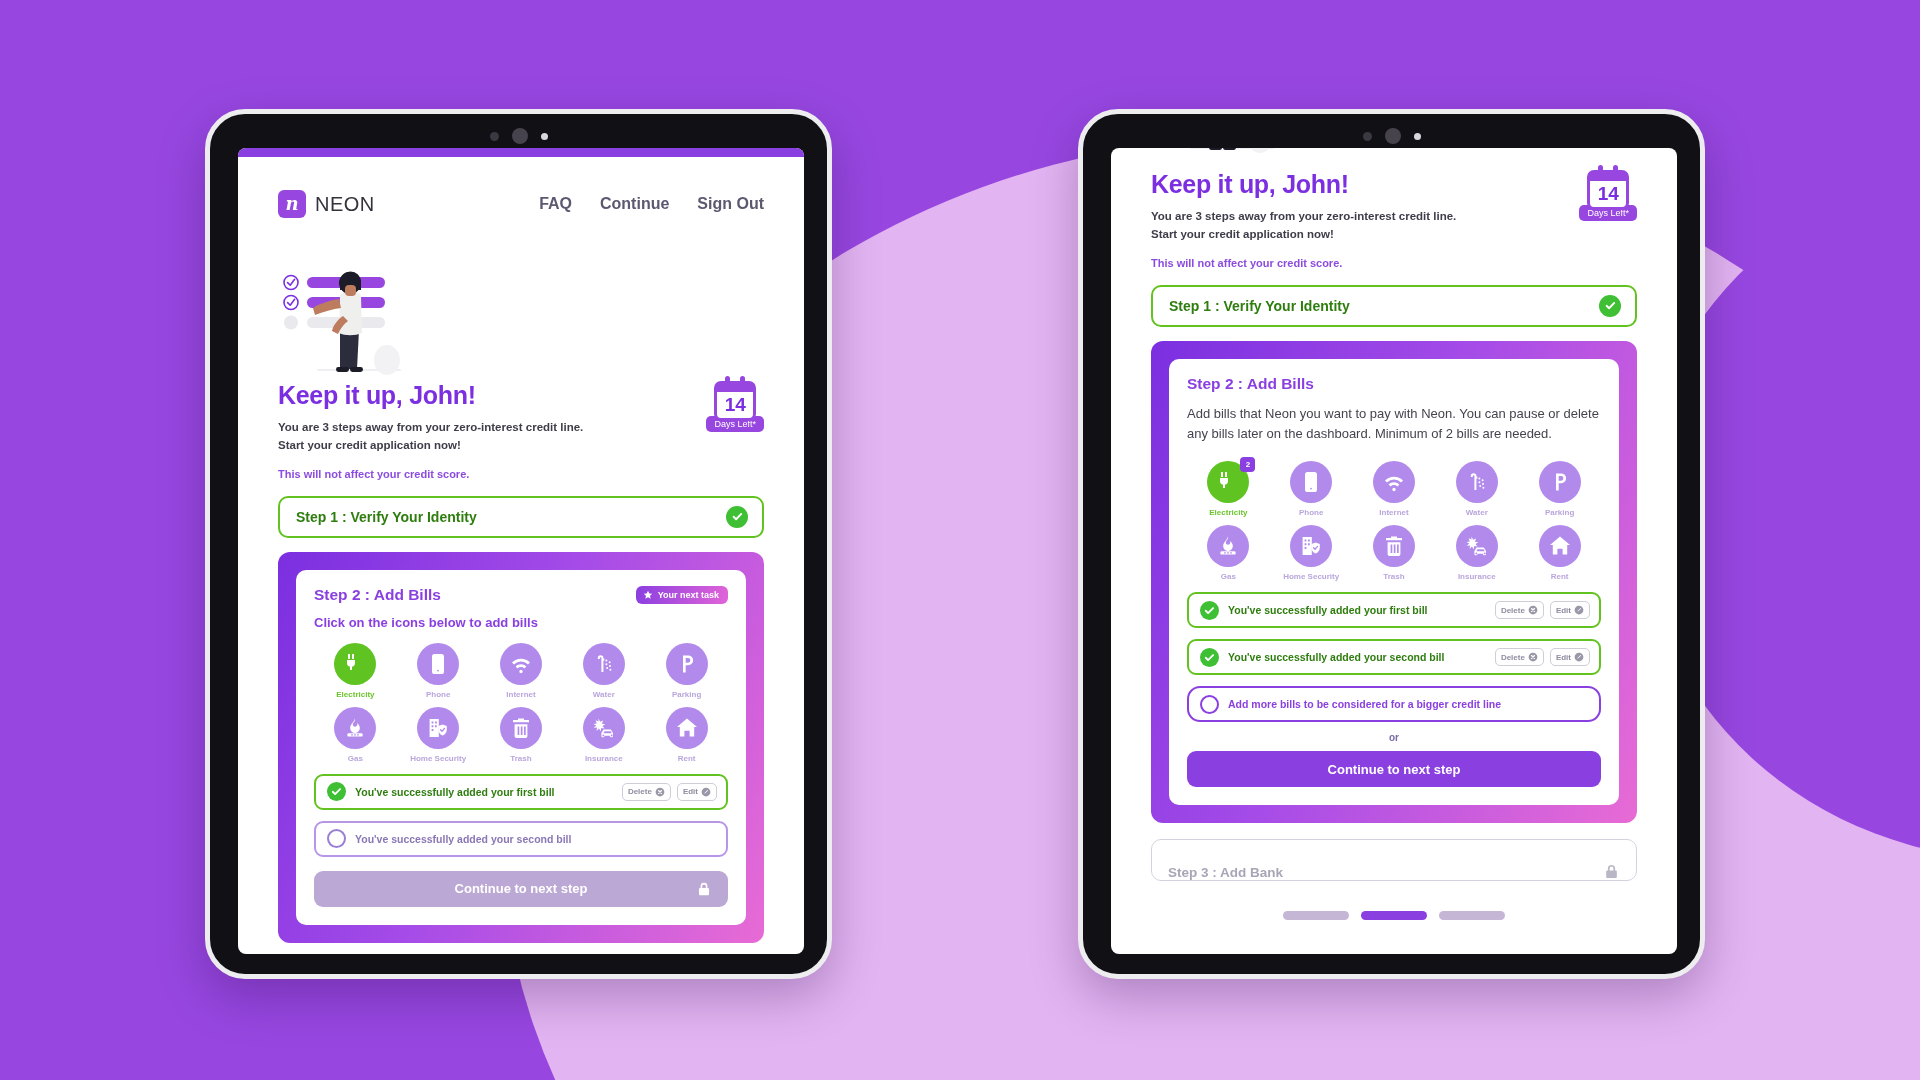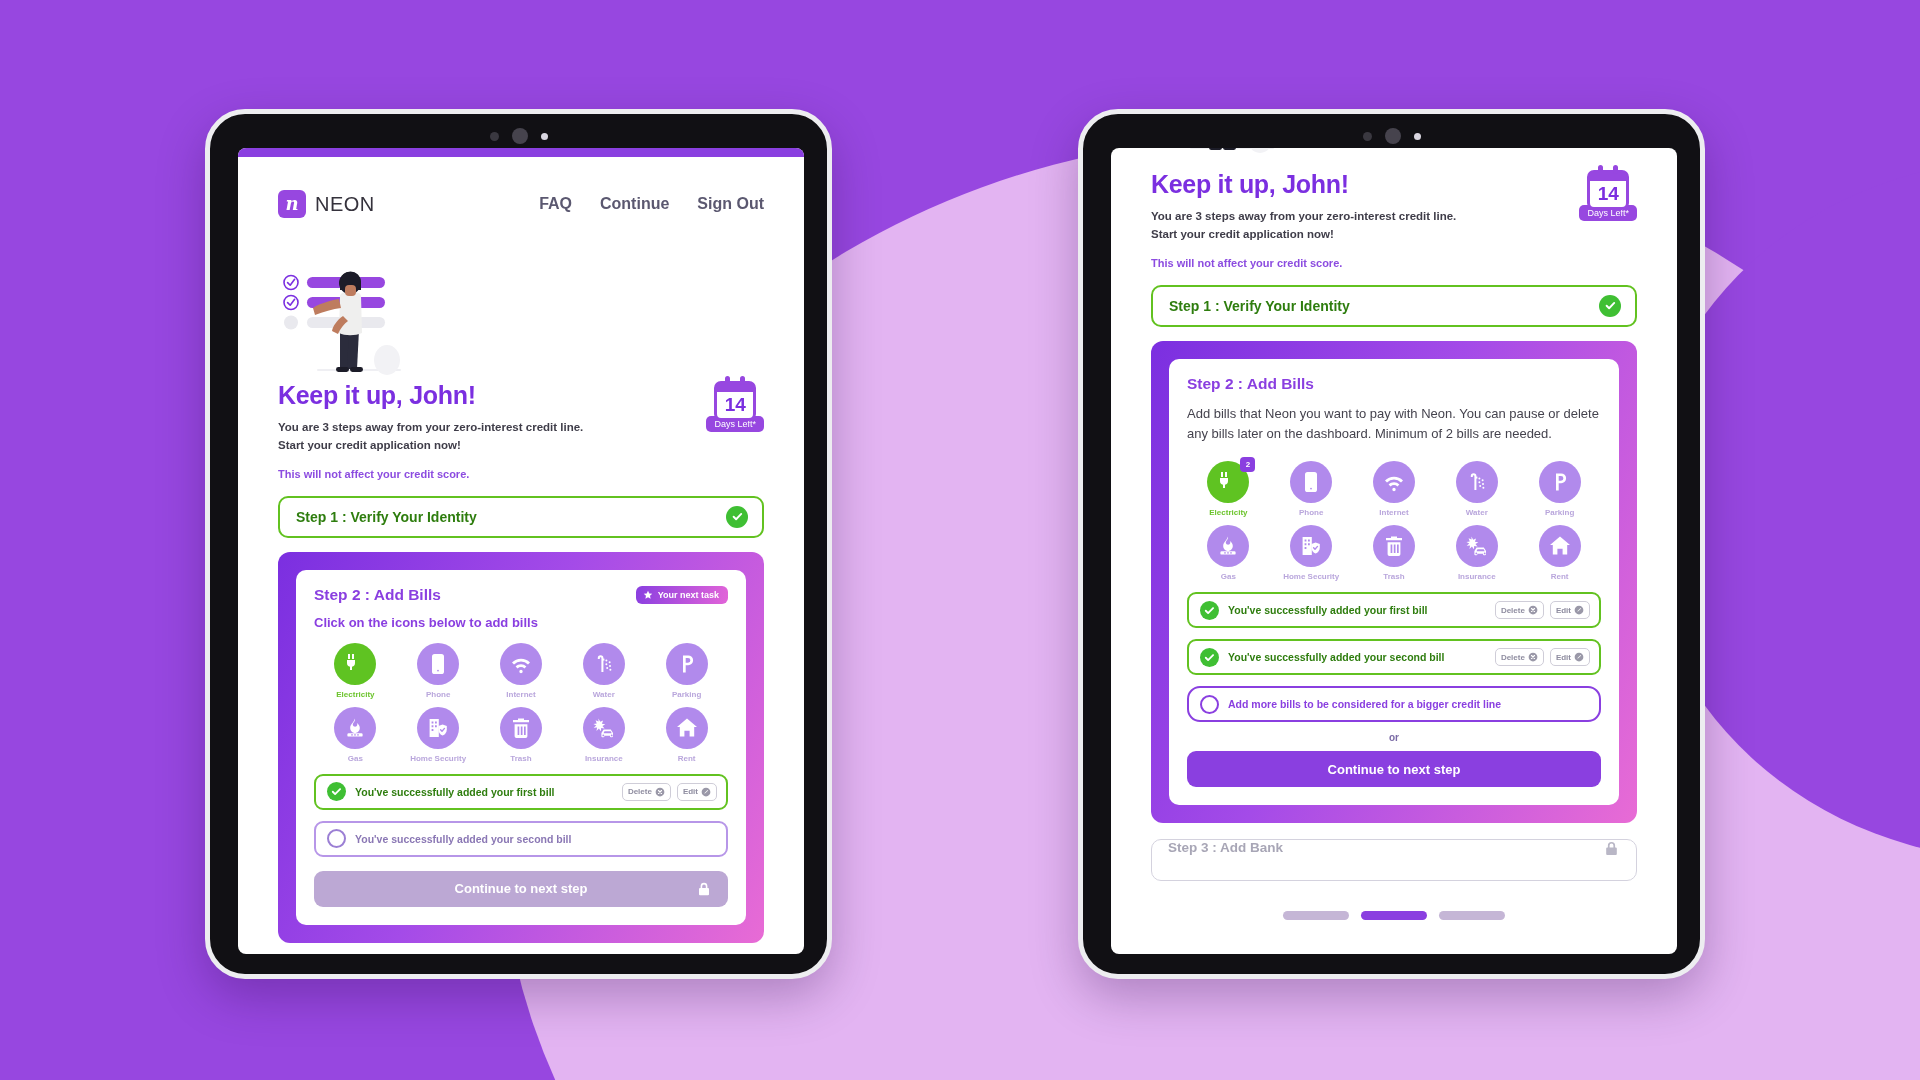--- a/index.html
+++ b/index.html
@@ -287,7 +287,7 @@
     margin: 16px 40px 0 40px;
     height: 42px; border-radius: 10px;
     border: 1.8px solid #d4d2de; background: #fff;
-    display: flex; align-items: flex-start; justify-content: space-between;
+    display: flex; align-items: flex-end; justify-content: space-between;
     padding: 0 16px;
   }
   .step3-label { font-size: 13.5px; font-weight: 600; color: #a8a6b6; }

